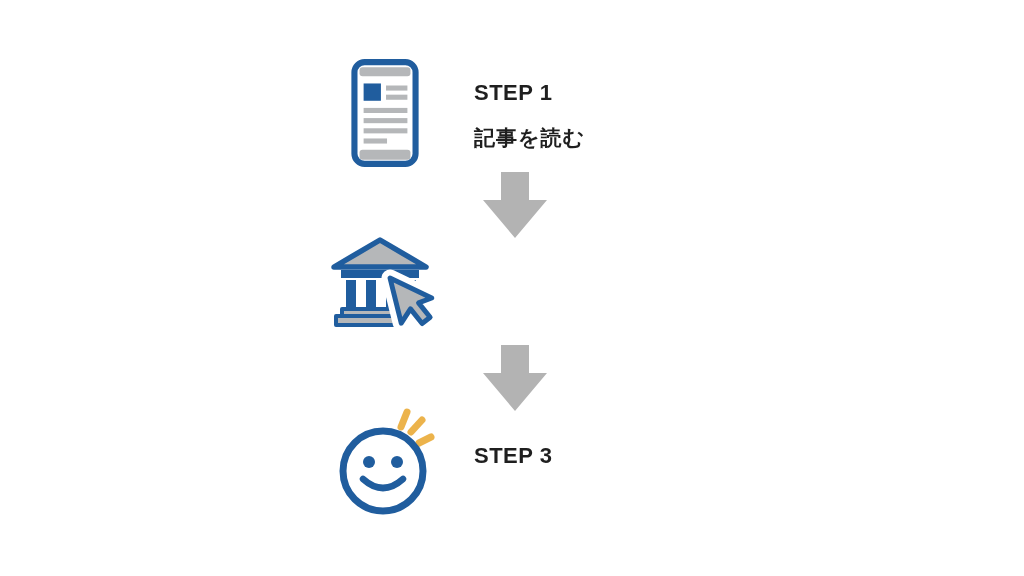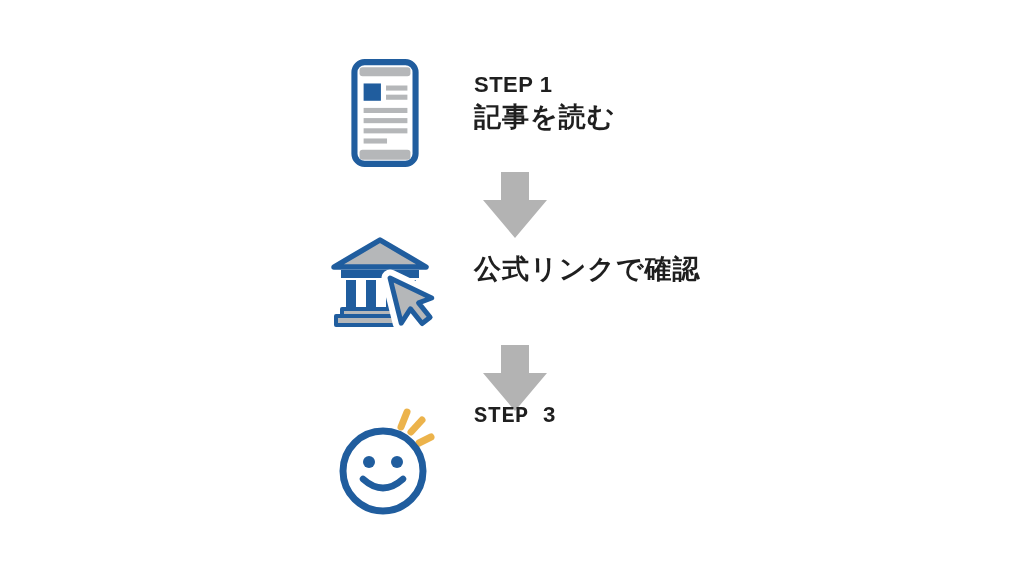--- a/index.html
+++ b/index.html
@@ -18,7 +18,7 @@
 
   
   .icon-phone  { left: 350px; top: 58px;  width: 70px;  height: 110px; }
-  .text-step1  { left: 474px; top: 72px;  }
+  .text-step1  { left: 474px; top: 80px;  }
   .arrow-1     { left: 483px; top: 172px; width: 64px; height: 66px; }
   .icon-bank   { left: 330px; top: 236px; width: 118px; height: 110px; }
   .text-step2  { left: 474px; top: 250px; }

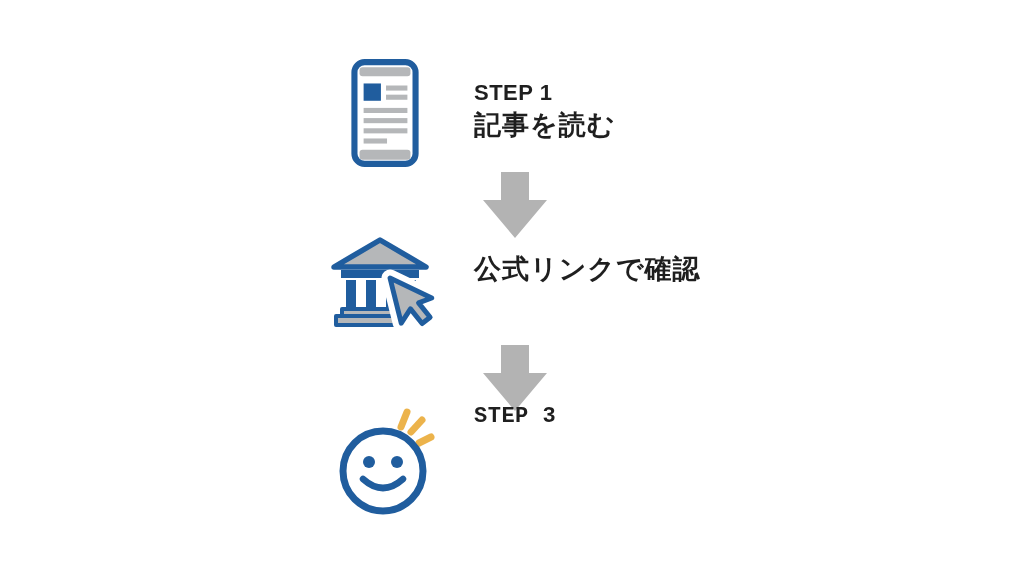--- a/index.html
+++ b/index.html
@@ -35,12 +35,12 @@
     line-height: 26px;
   }
   .step-title {
-    font-size: 27px;
+    font-size: 21px;
     font-weight: 700;
     color: var(--text, #1f1f1f);
     letter-spacing: 1px;
     line-height: 36px;
-    margin-top: 1px;
+    margin-top: 14px;
     white-space: nowrap;
   }
 

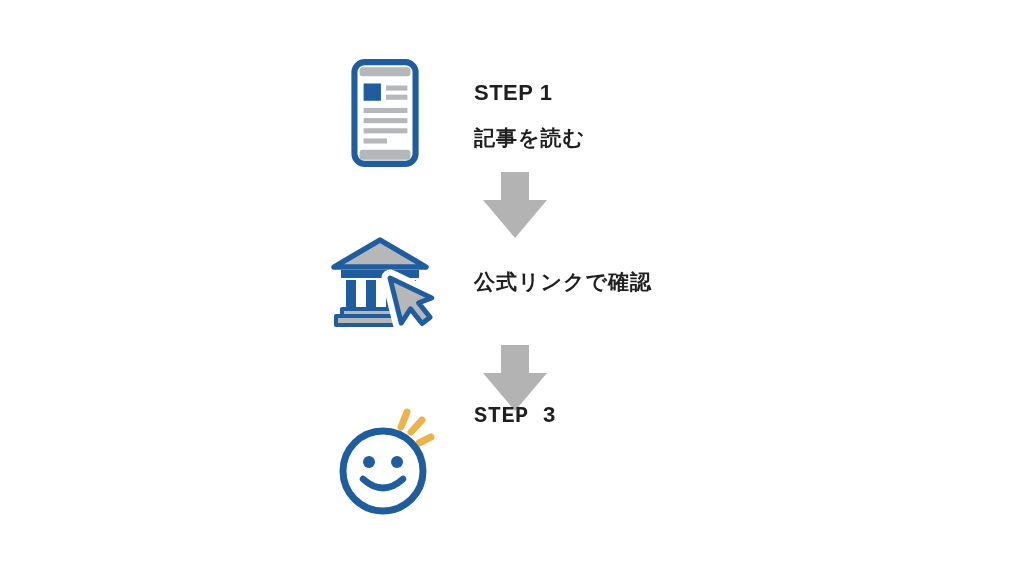--- a/index.html
+++ b/index.html
@@ -104,7 +104,6 @@
     </svg>
   </div>
   <div class="text-block text-step2">
-    <div class="step-title">公式リンクで確認</div>
   </div>
 
   <div class="icon-box arrow-2">

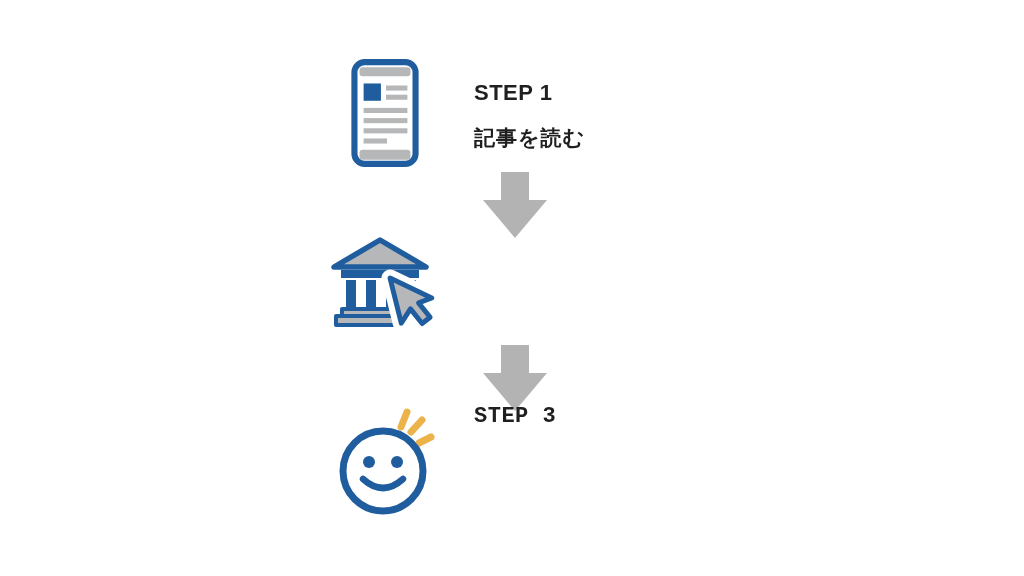--- a/index.html
+++ b/index.html
@@ -24,7 +24,7 @@
   .text-step2  { left: 474px; top: 250px; }
   .arrow-2     { left: 483px; top: 345px; width: 64px; height: 66px; }
   .icon-smile  { left: 334px; top: 404px; width: 104px; height: 116px; }
-  .text-step3  { left: 474px; top: 404px; font-family: Liberation Mono, monospace; }
+  .text-step3  { left: 474px; top: 443px; }
 
   .text-block { position: absolute; }
   .step-label {

